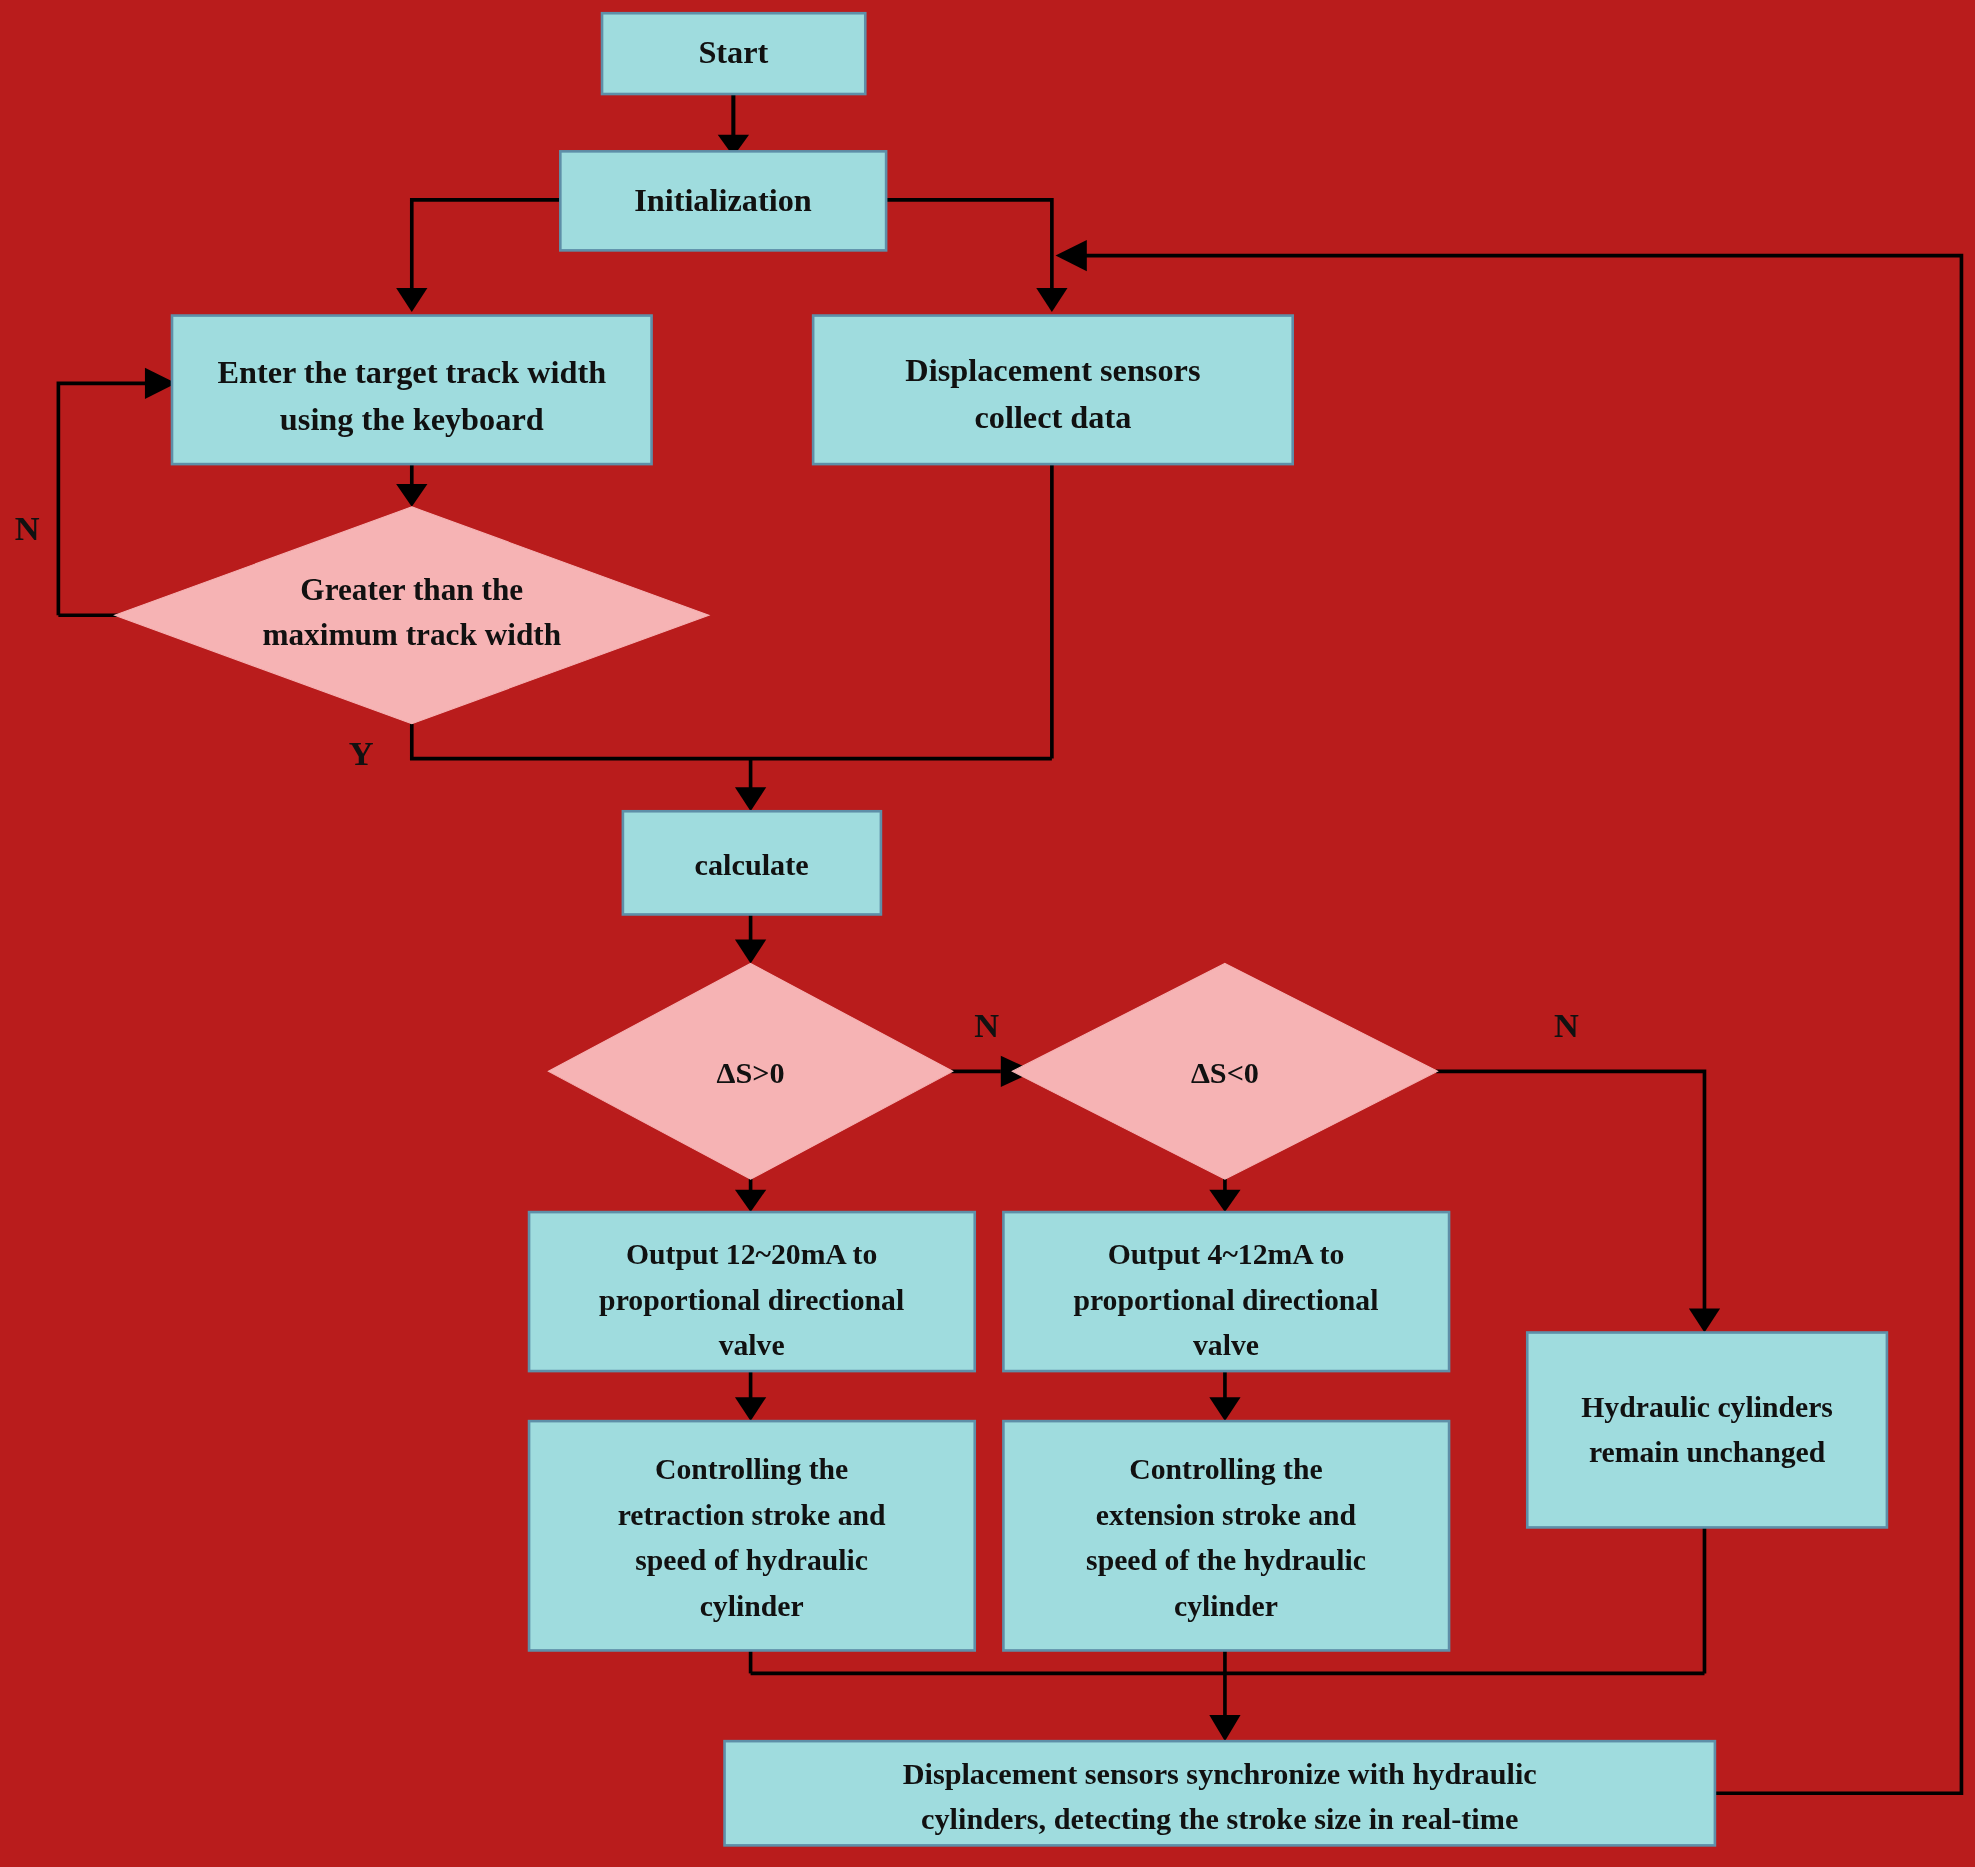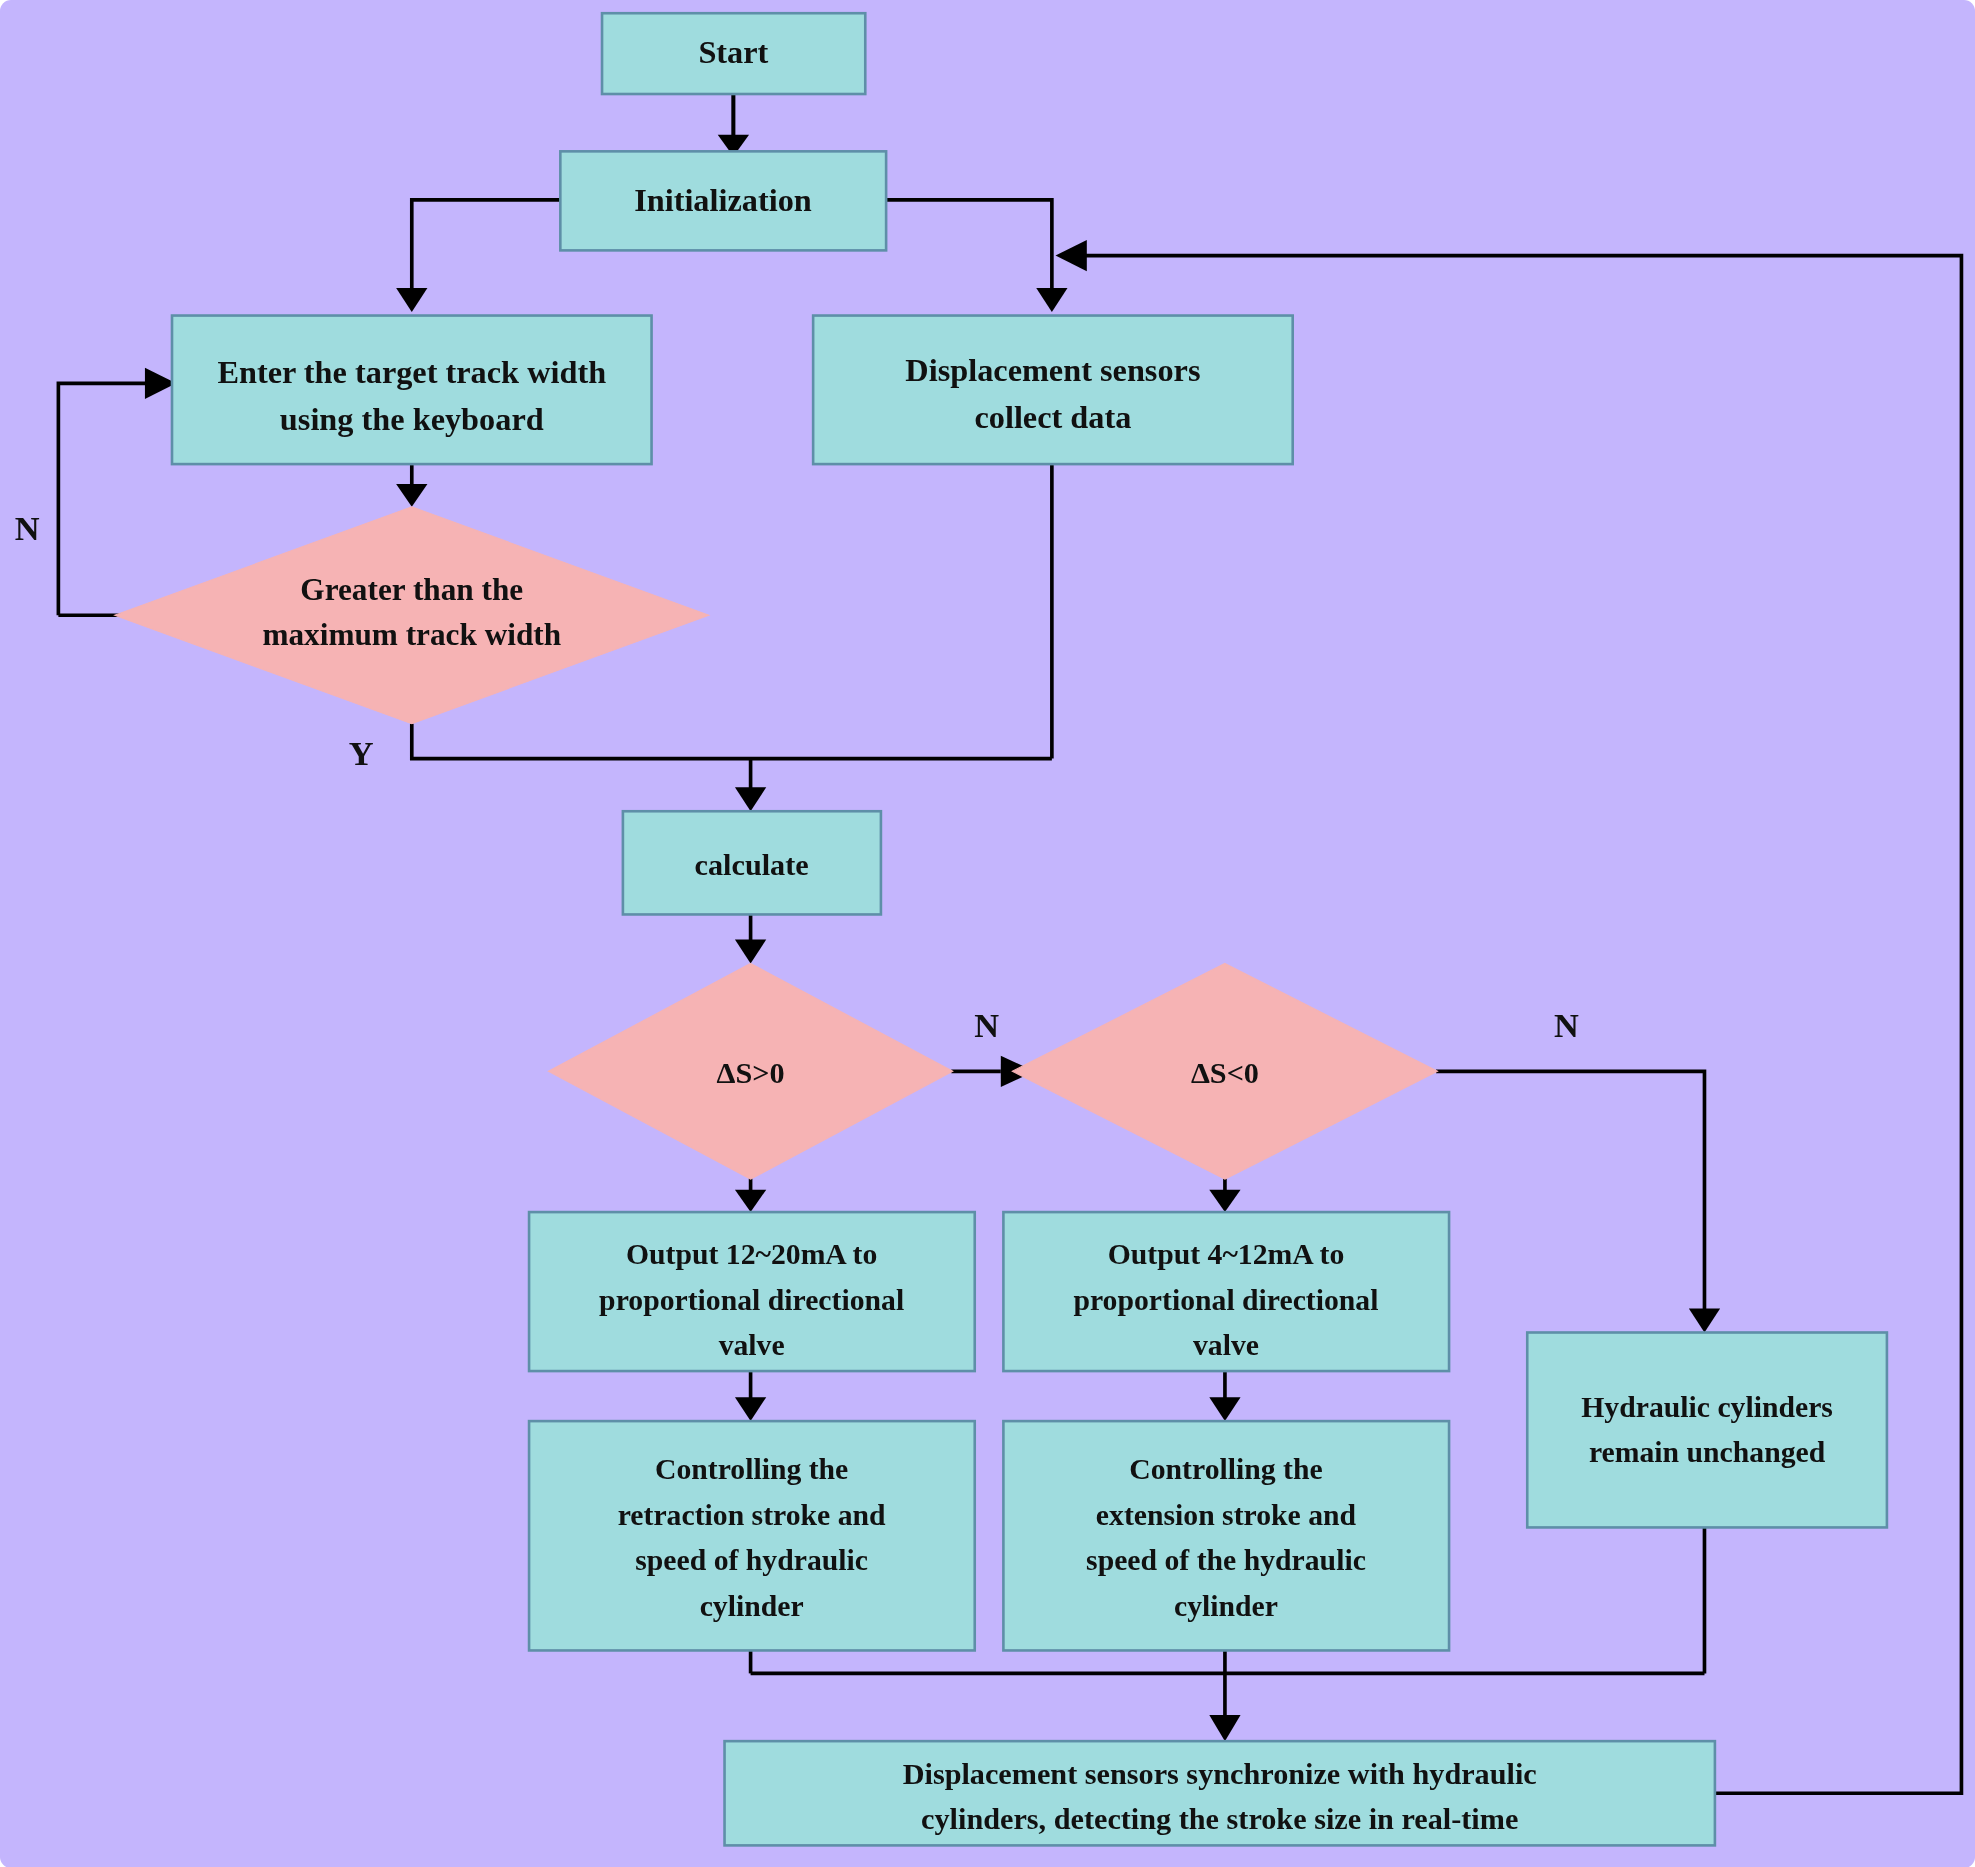--- a/index.html
+++ b/index.html
@@ -15,9 +15,8 @@
     position: relative;
     width: 1975px;
     height: 1868px;
-    background: #c4b5fd;
+    background: #b91c1c;
     overflow: hidden;
-    border-radius: 11px;
   }
   svg#flow-svg {
     position: absolute;

